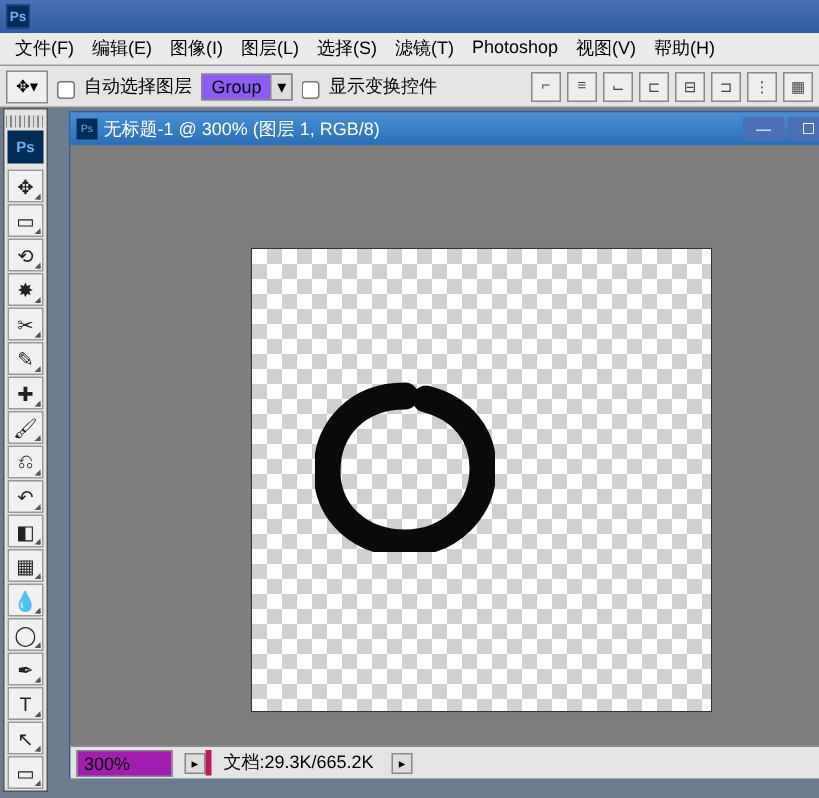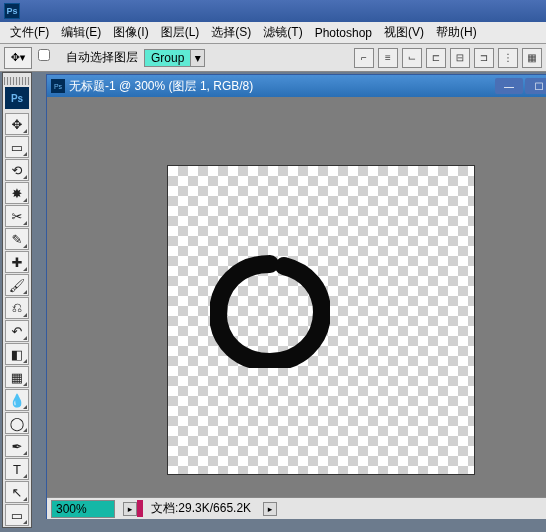--- a/index.html
+++ b/index.html
@@ -6,7 +6,7 @@
 body { width: 546px; height: 532px; background: #6b7f99; overflow: hidden; font-size: 12px; }
 .titlebar { height: 22px; background: linear-gradient(#4a6fb5, #335a9e); display: flex; align-items: center; padding: 0 4px; color: #fff; }
 .titlebar .ps-logo { width: 16px; height: 16px; background: #002c57; color: #6cb5ee; display: flex; align-items: center; justify-content: center; font-size: 9px; font-weight: bold; margin-right: 6px; border: 1px solid #0a4f8c; }
-.menubar { height: 22px; background: #eaeaea; display: flex; align-items: center; padding: 0 4px; border-bottom: 1px solid #999; }
+.menubar { height: 22px; background: #eaeaea; display: flex; align-items: flex-start; padding: 0 4px; border-bottom: 1px solid #999; }
 .menubar span { padding: 2px 6px; cursor: pointer; }
 .optionsbar { height: 28px; background: #e4e4e4; display: flex; align-items: center; padding: 0 4px; gap: 6px; border-bottom: 1px solid #888; }
 .tool-ind { width: 28px; height: 22px; border: 1px solid #888; background: #f0f0f0; display: flex; align-items: center; justify-content: center; font-size: 11px; }

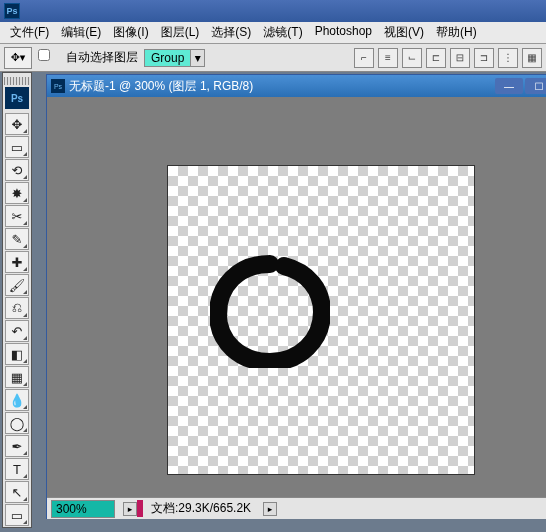--- a/index.html
+++ b/index.html
@@ -10,7 +10,7 @@
 .menubar span { padding: 2px 6px; cursor: pointer; }
 .optionsbar { height: 28px; background: #e4e4e4; display: flex; align-items: center; padding: 0 4px; gap: 6px; border-bottom: 1px solid #888; }
 .tool-ind { width: 28px; height: 22px; border: 1px solid #888; background: #f0f0f0; display: flex; align-items: center; justify-content: center; font-size: 11px; }
-.cbx { display: flex; align-items: flex-start; gap: 16px; }
+.cbx { display: flex; align-items: flex-end; gap: 6px; }
 .cbx input { width: 12px; height: 12px; }
 .select-wrap { border: 1px solid #888; background: #5eead4; display: flex; align-items: center; height: 18px; }
 .select-wrap span { padding: 0 6px; }

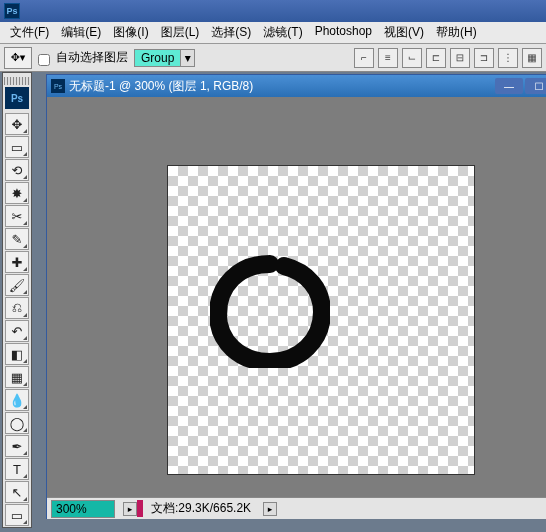--- a/index.html
+++ b/index.html
@@ -12,7 +12,7 @@
 .tool-ind { width: 28px; height: 22px; border: 1px solid #888; background: #f0f0f0; display: flex; align-items: center; justify-content: center; font-size: 11px; }
 .cbx { display: flex; align-items: flex-end; gap: 6px; }
 .cbx input { width: 12px; height: 12px; }
-.select-wrap { border: 1px solid #888; background: #5eead4; display: flex; align-items: center; height: 18px; }
+.select-wrap { border: 1px solid #888; background: #8b5cf6; display: flex; align-items: center; height: 18px; }
 .select-wrap span { padding: 0 6px; }
 .select-wrap .arr { width: 14px; height: 16px; background: #ddd; border-left: 1px solid #888; display: flex; align-items: center; justify-content: center; }
 .icon-row { display: flex; gap: 4px; margin-left: auto; }

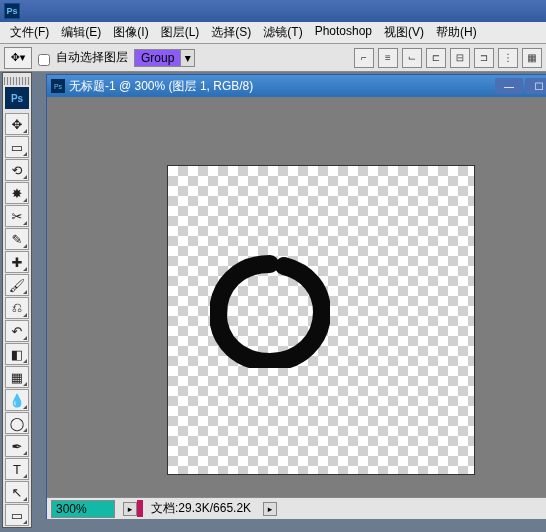--- a/index.html
+++ b/index.html
@@ -67,6 +67,10 @@
     <span>Group</span>
     <span class="arr">▾</span>
   </div>
+  <label class="cbx">
+    <input type="checkbox" style="">
+    <span>显示变换控件</span>
+  </label>
   <div class="icon-row">
     <div class="ibtn">⌐</div>
     <div class="ibtn">≡</div>

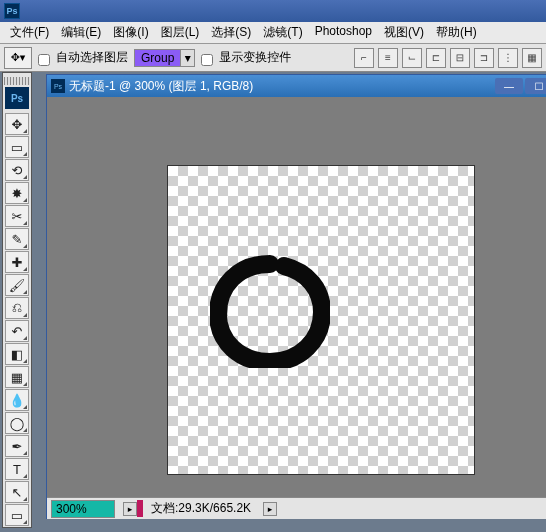--- a/index.html
+++ b/index.html
@@ -34,7 +34,7 @@
 .checker { width: 100%; height: 100%; background-image: linear-gradient(45deg,#d0d0d0 25%,transparent 25%),linear-gradient(-45deg,#d0d0d0 25%,transparent 25%),linear-gradient(45deg,transparent 75%,#d0d0d0 75%),linear-gradient(-45deg,transparent 75%,#d0d0d0 75%); background-size: 20px 20px; background-position: 0 0,0 10px,10px -10px,-10px 0; position: relative; }
 .brush-circle { position: absolute; left: 42px; top: 88px; width: 120px; height: 114px; }
 .statusbar { height: 22px; background: #e4e4e4; display: flex; align-items: center; border-top: 1px solid #888; }
-.statusbar .zoom { width: 64px; border: 1px solid #888; background: #14b8a6; padding: 1px 4px; margin: 16px 4px; }
+.statusbar .zoom { width: 64px; border: 1px solid #888; background: #a21caf; padding: 1px 4px; margin: 16px 4px; }
 .statusbar .info { padding: 0 8px; border-left: 6px solid #be185d; }
 .statusbar .play { margin-left: 4px; width: 14px; height: 14px; border: 1px solid #888; background: #ddd; display: flex; align-items: center; justify-content: center; font-size: 9px; }
 </style>

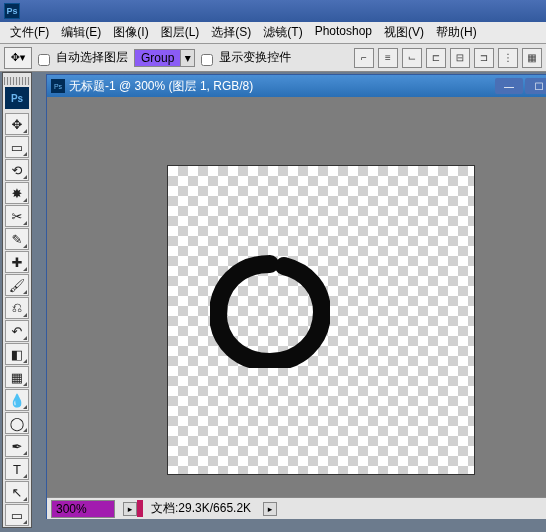--- a/index.html
+++ b/index.html
@@ -35,7 +35,7 @@
 .brush-circle { position: absolute; left: 42px; top: 88px; width: 120px; height: 114px; }
 .statusbar { height: 22px; background: #e4e4e4; display: flex; align-items: center; border-top: 1px solid #888; }
 .statusbar .zoom { width: 64px; border: 1px solid #888; background: #a21caf; padding: 1px 4px; margin: 16px 4px; }
-.statusbar .info { padding: 0 8px; border-left: 6px solid #be185d; }
+.statusbar .info { padding: 0 8px; border-left: 4px solid #be185d; }
 .statusbar .play { margin-left: 4px; width: 14px; height: 14px; border: 1px solid #888; background: #ddd; display: flex; align-items: center; justify-content: center; font-size: 9px; }
 </style>
 </head>

